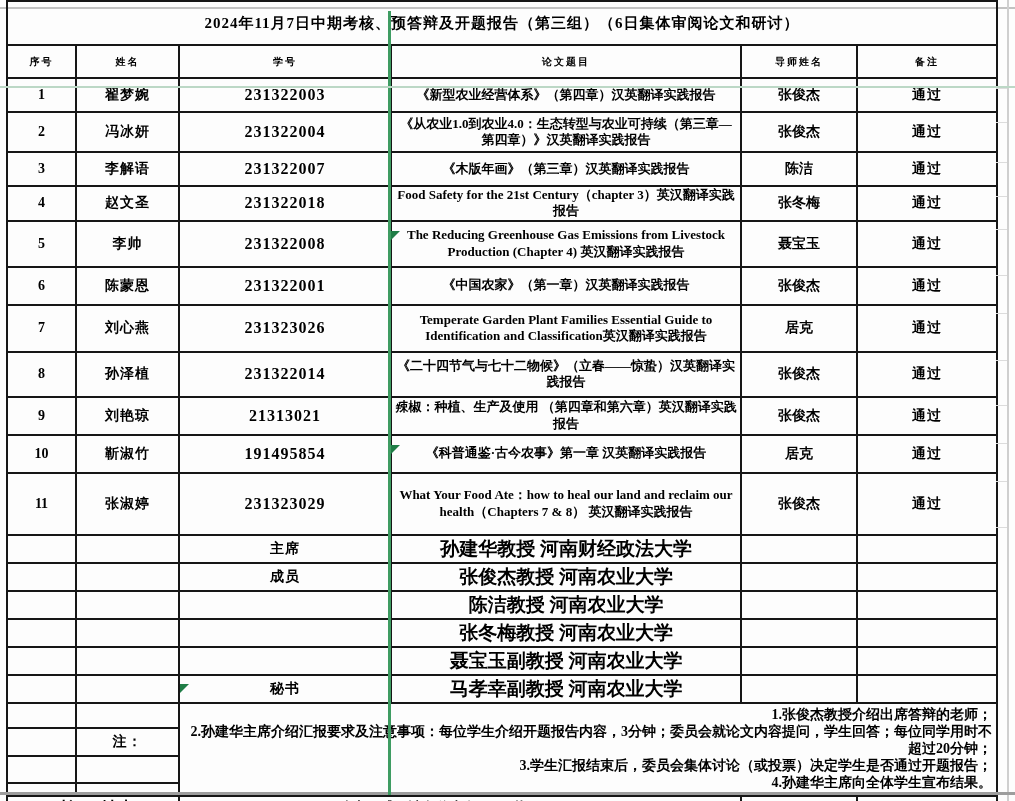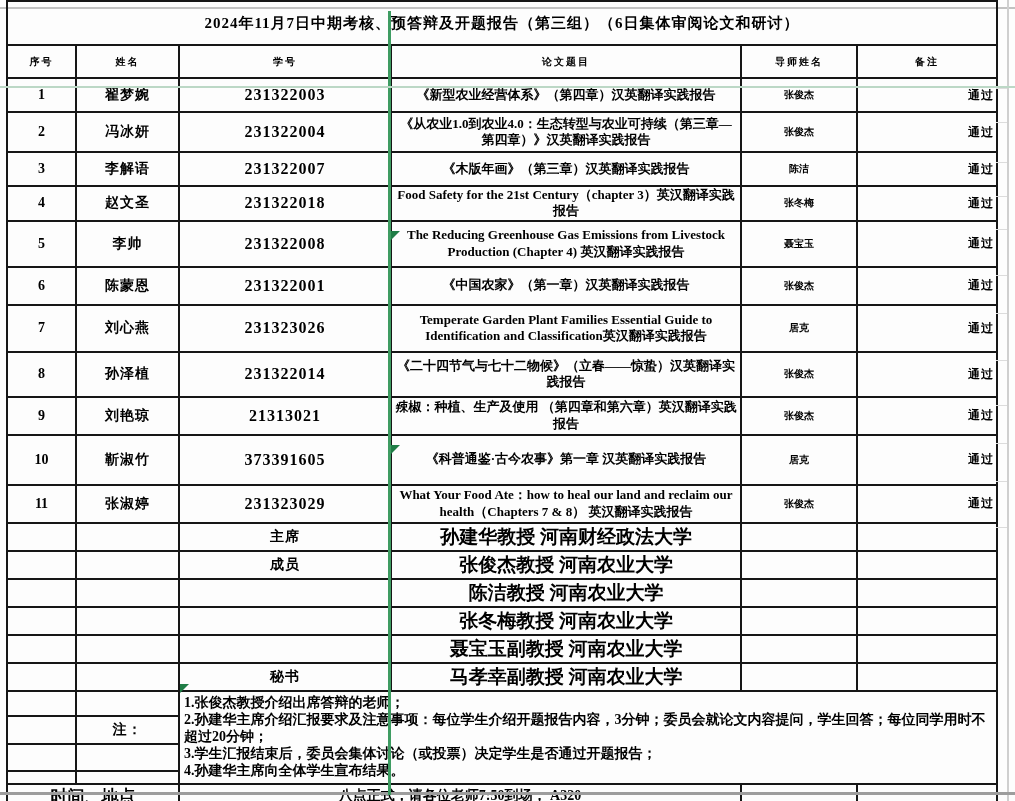--- a/index.html
+++ b/index.html
@@ -23,7 +23,7 @@
   .c-name{font-size:14px;letter-spacing:1px;}
   .c-id{font-size:16px;letter-spacing:1px;}
   .c-title{font-size:13px;line-height:1.25;border-radius:17px;}
-  .c-adv{font-size:10px;}
+  .c-adv{font-size:14px;}
   .c-rmk{font-size:12px;letter-spacing:1px;text-align:right;}
   .c-role{font-size:14px;letter-spacing:1px;}
   .c-member{font-size:19px;}

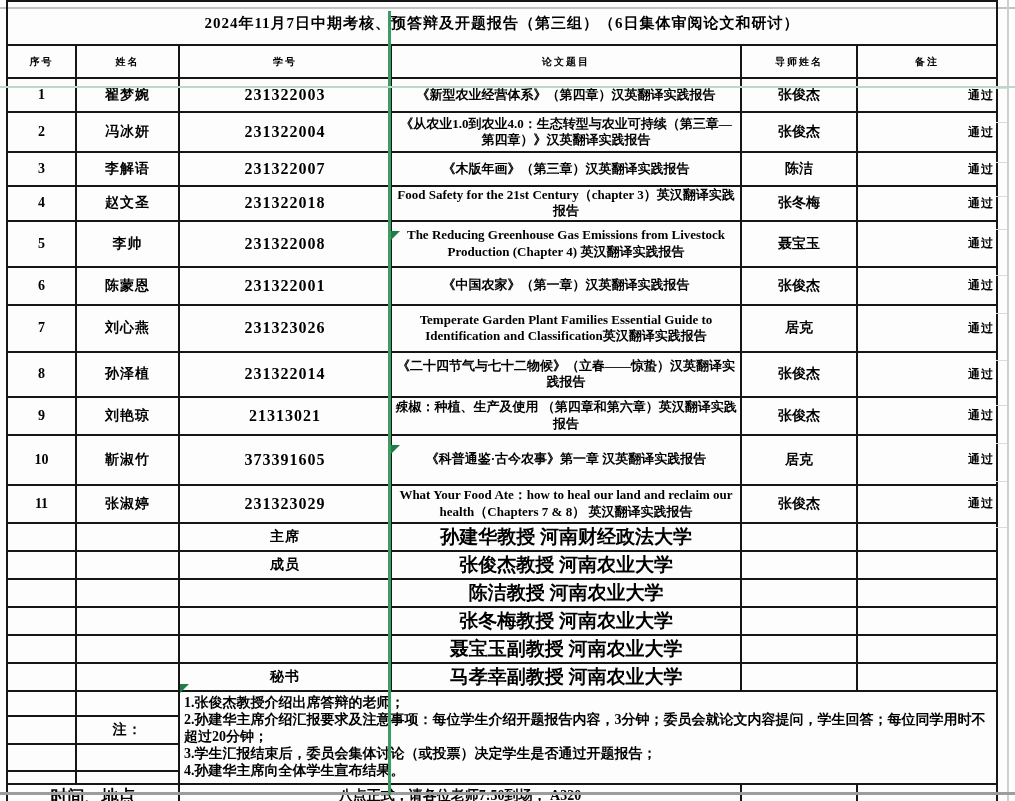--- a/index.html
+++ b/index.html
@@ -24,7 +24,7 @@
   .c-id{font-size:16px;letter-spacing:1px;}
   .c-title{font-size:13px;line-height:1.25;border-radius:17px;}
   .c-adv{font-size:14px;}
-  .c-rmk{font-size:12px;letter-spacing:1px;text-align:right;}
+  .c-rmk{font-size:14px;letter-spacing:1px;}
   .c-role{font-size:14px;letter-spacing:1px;}
   .c-member{font-size:19px;}
   .notes-cell{text-align:left;vertical-align:top;font-size:14px;line-height:17px;padding:2px 4px;}

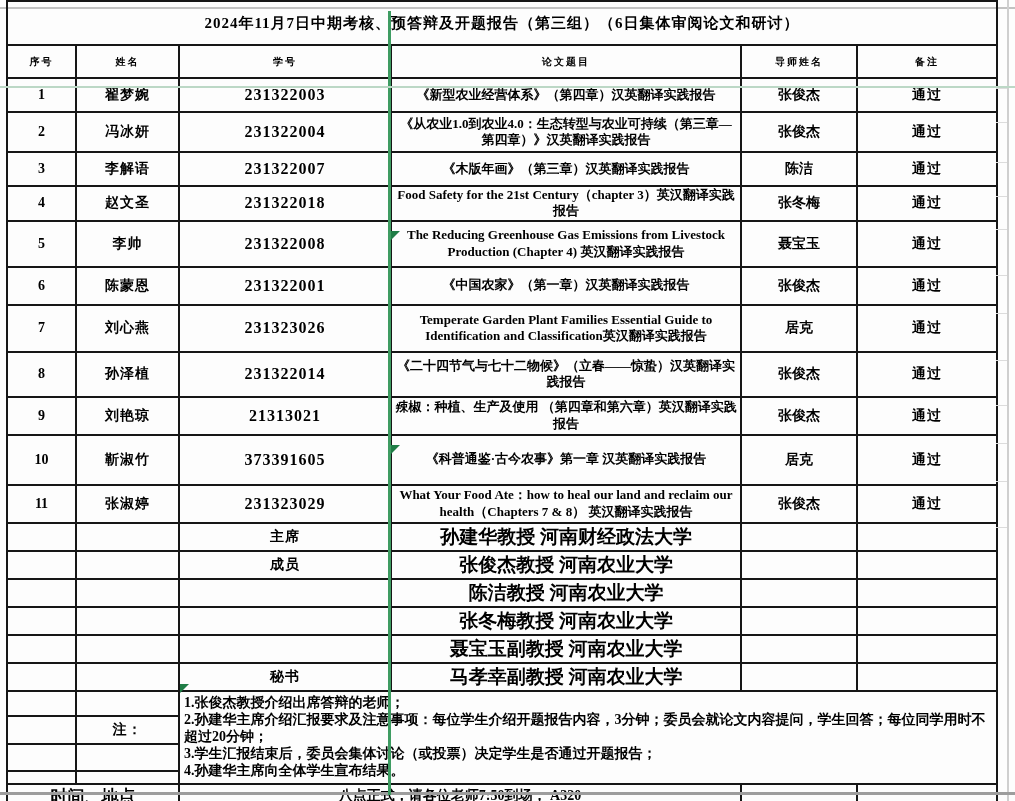--- a/index.html
+++ b/index.html
@@ -145,7 +145,7 @@
       <td class="c-adv">张俊杰</td>
       <td class="c-rmk">通过</td>
     </tr>
-    <tr style="height:50px">
+    <tr style="height:38px">
       <td class="c-no">10</td>
       <td class="c-name">靳淑竹</td>
       <td class="c-id">373391605</td>

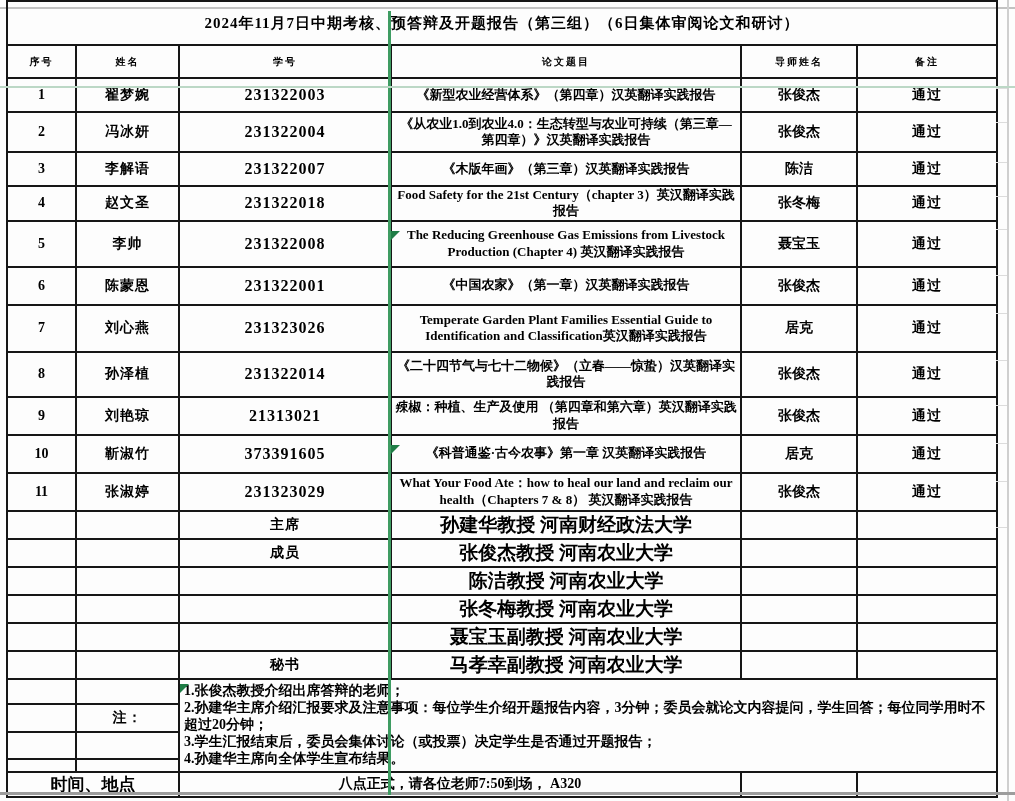--- a/index.html
+++ b/index.html
@@ -148,7 +148,7 @@
     <tr style="height:38px">
       <td class="c-no">10</td>
       <td class="c-name">靳淑竹</td>
-      <td class="c-id">373391605</td>
+      <td class="c-id">191495854</td>
       <td class="c-title">《科普通鉴·古今农事》第一章 汉英翻译实践报告</td>
       <td class="c-adv">居克</td>
       <td class="c-rmk">通过</td>

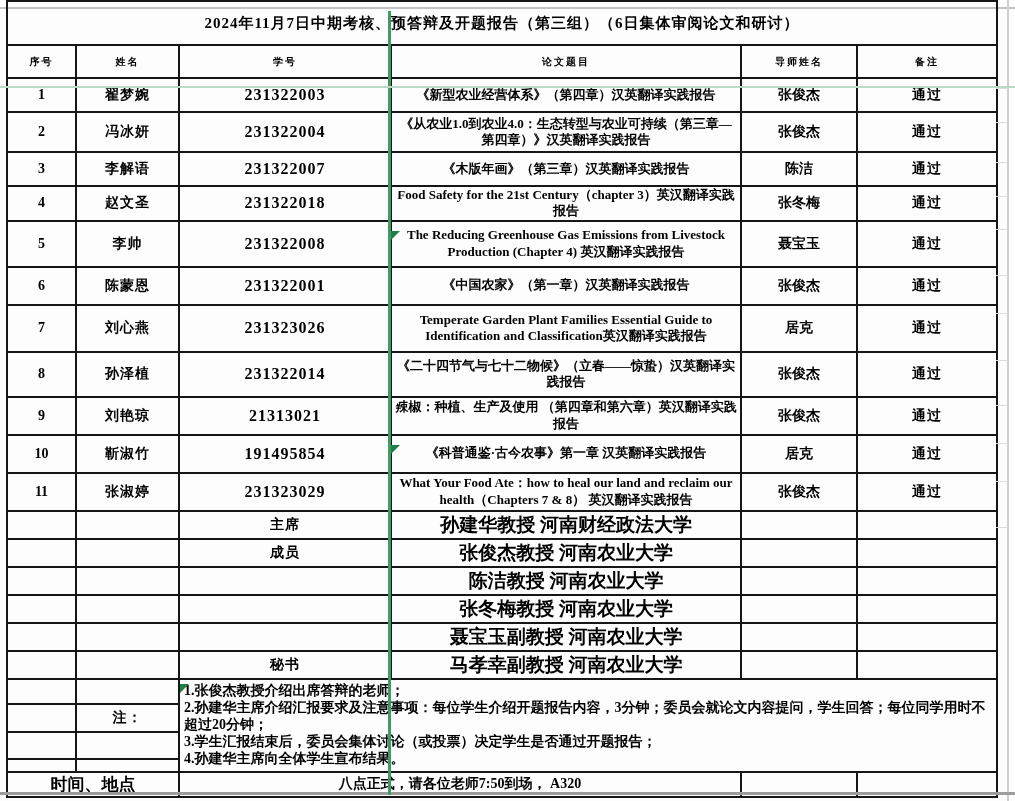--- a/index.html
+++ b/index.html
@@ -153,7 +153,7 @@
       <td class="c-adv">居克</td>
       <td class="c-rmk">通过</td>
     </tr>
-    <tr style="height:38px">
+    <tr style="height:62px">
       <td class="c-no">11</td>
       <td class="c-name">张淑婷</td>
       <td class="c-id">231323029</td>

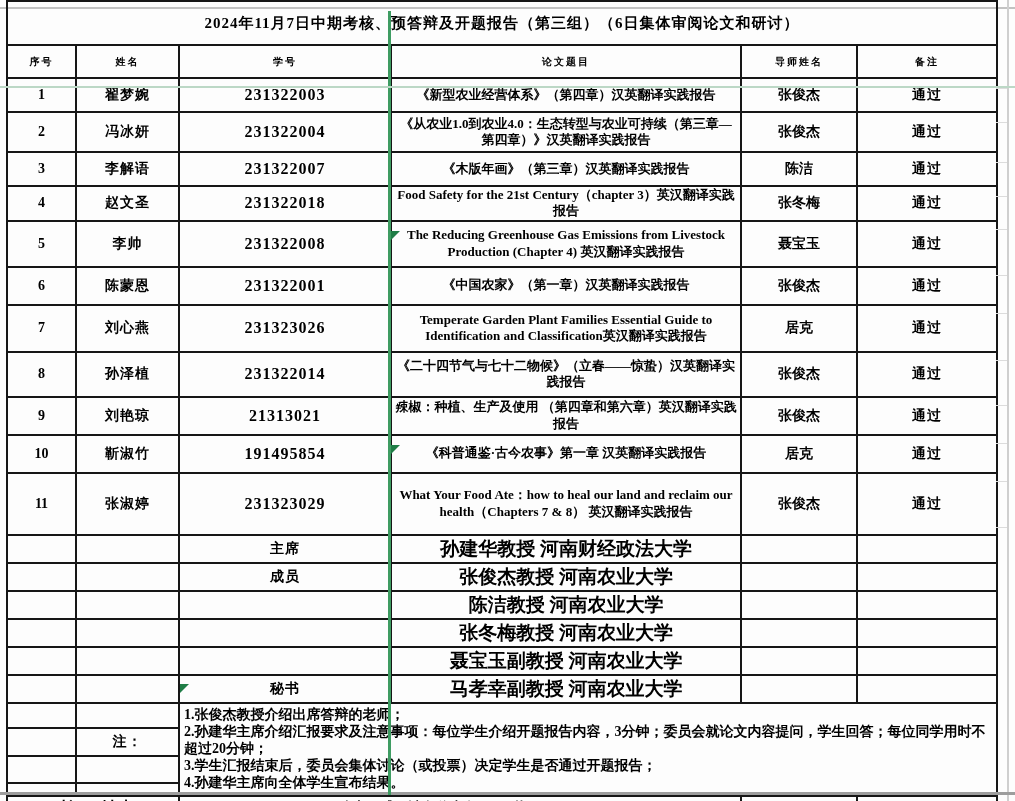--- a/index.html
+++ b/index.html
@@ -27,7 +27,7 @@
   .c-rmk{font-size:14px;letter-spacing:1px;}
   .c-role{font-size:14px;letter-spacing:1px;}
   .c-member{font-size:19px;}
-  .notes-cell{text-align:left;vertical-align:top;font-size:14px;line-height:17px;padding:2px 4px;}
+  .notes-cell{text-align:right;vertical-align:top;font-size:14px;line-height:17px;padding:2px 4px;}
   .time-label{font-size:17px;}
   .time-value{font-size:14px;}
 

